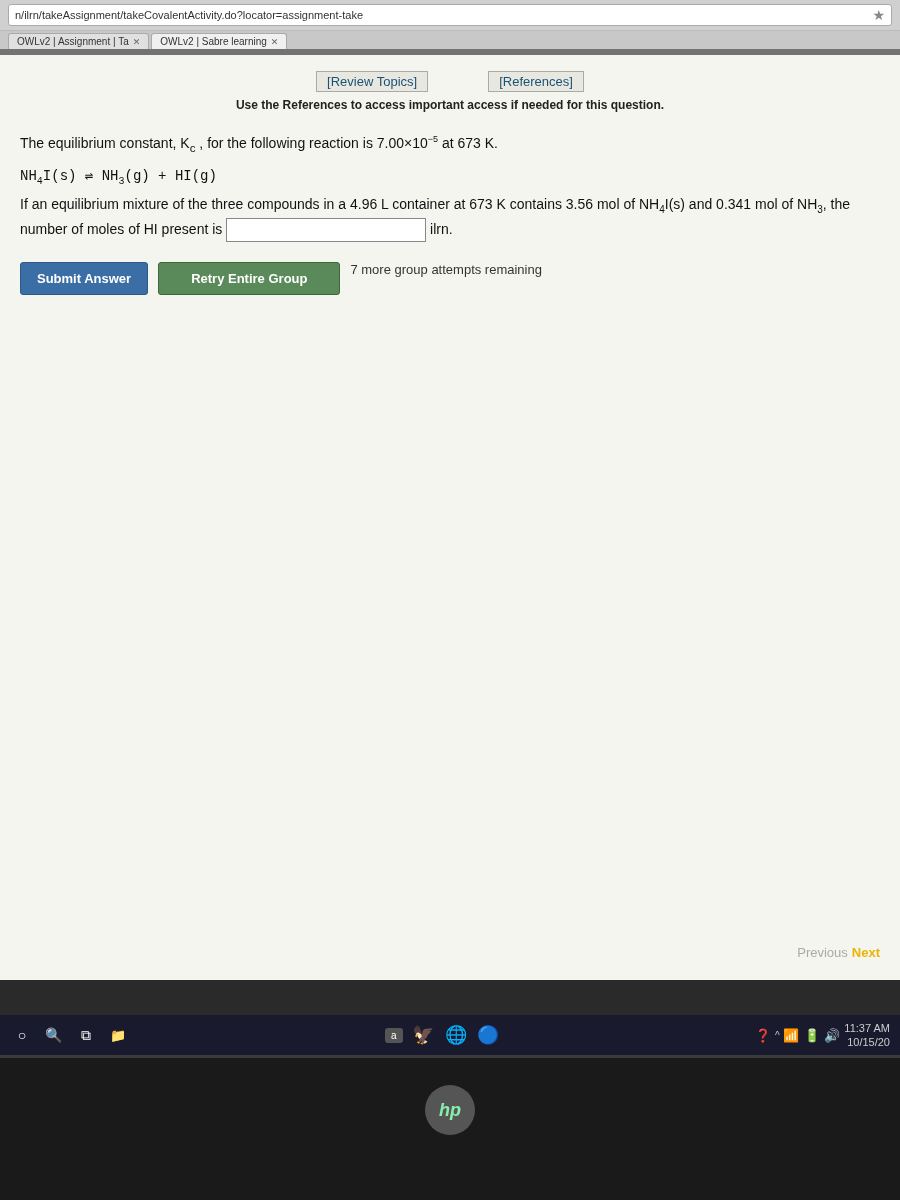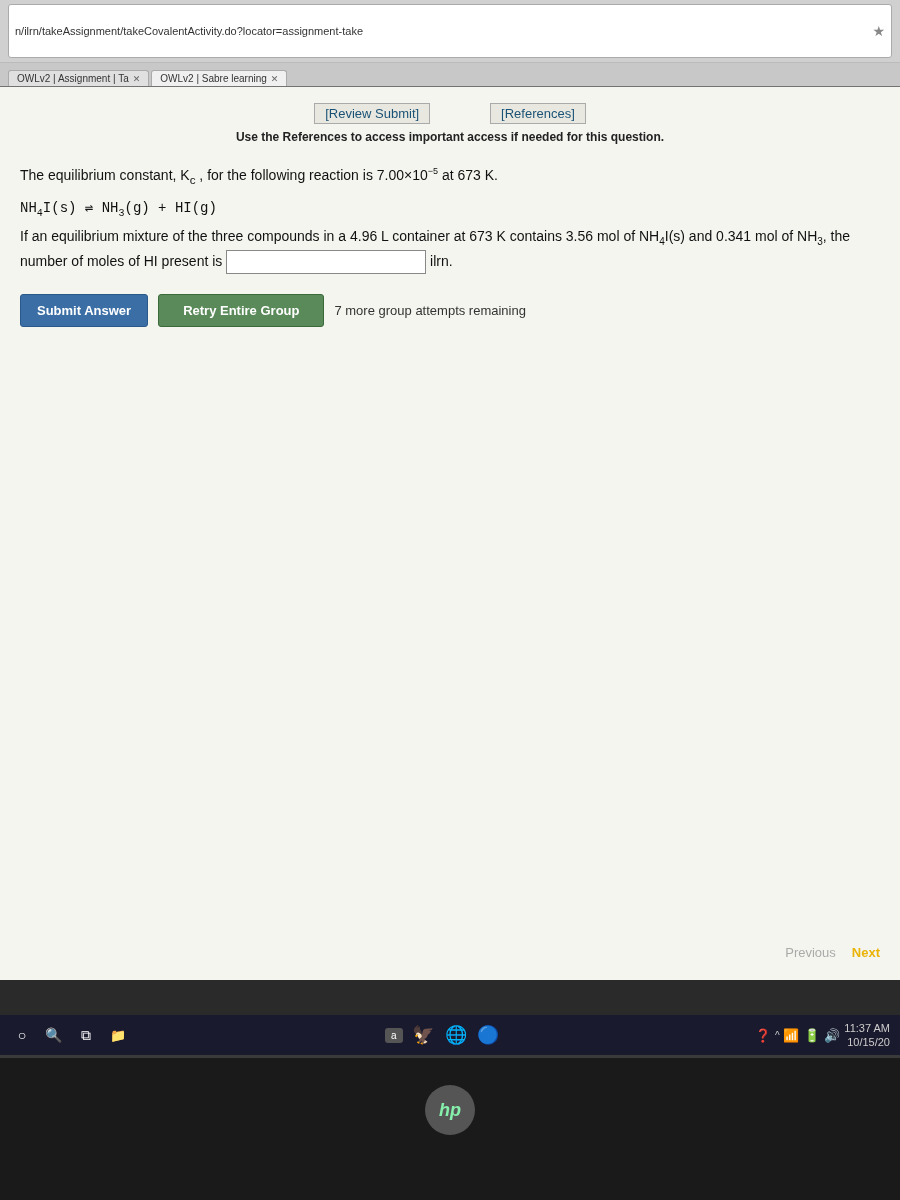--- a/index.html
+++ b/index.html
@@ -41,7 +41,7 @@
       background: white;
       border: 1px solid #aaa;
       border-radius: 3px;
-      padding: 18px 6px;
+      padding: 2px 6px;
       font-size: 11px;
       color: #333;
       display: flex;

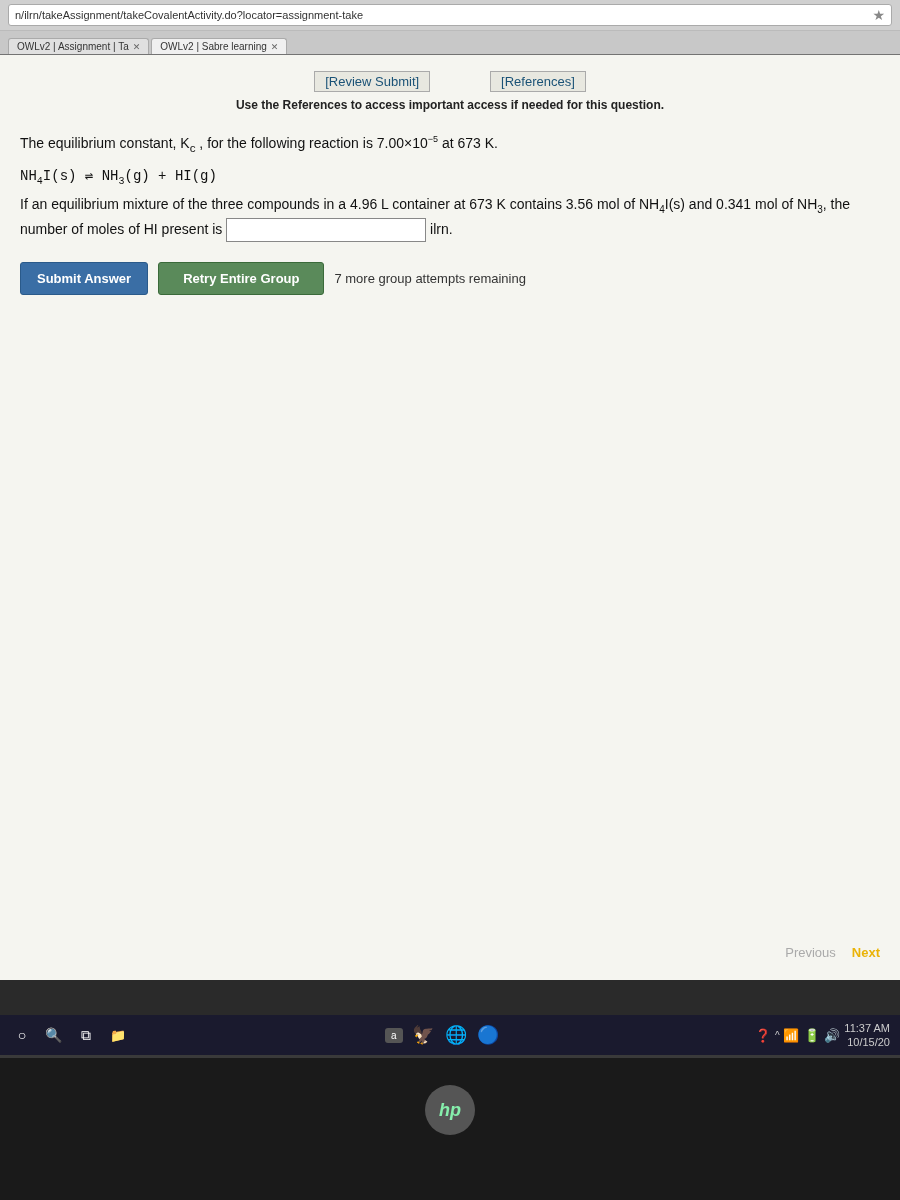--- a/index.html
+++ b/index.html
@@ -62,7 +62,7 @@
       align-items: flex-end;
       padding: 0 8px;
       min-height: 24px;
-      border-bottom: 1px solid #737373;
+      border-bottom: 6px solid #737373;
       font-size: 10px;
     }
 

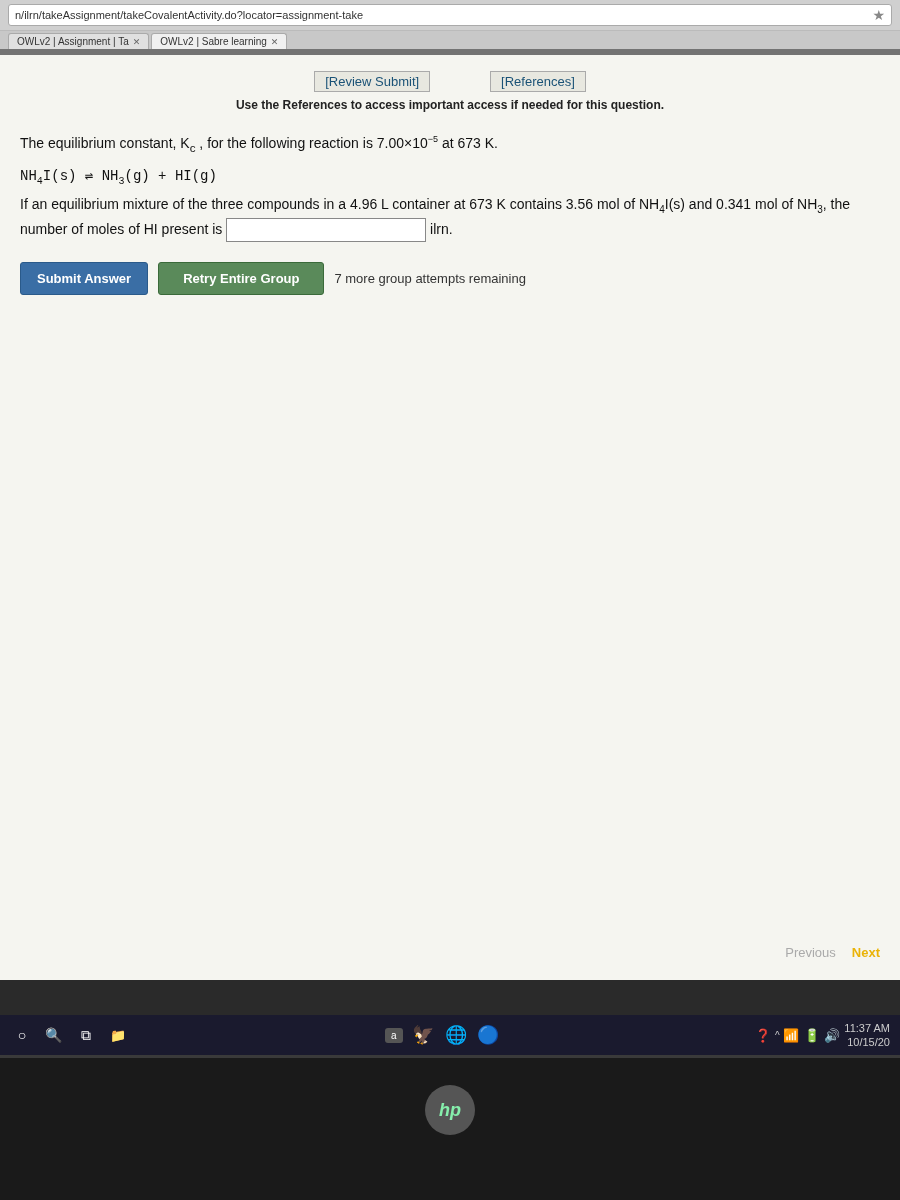--- a/index.html
+++ b/index.html
@@ -362,7 +362,7 @@
   <div class="page-content">
 
     <div class="top-links">
-      <a class="top-link">[Review Submit]</a>
+      <a class="top-link">[Review Topics]</a>
       <a class="top-link">[References]</a>
     </div>
 

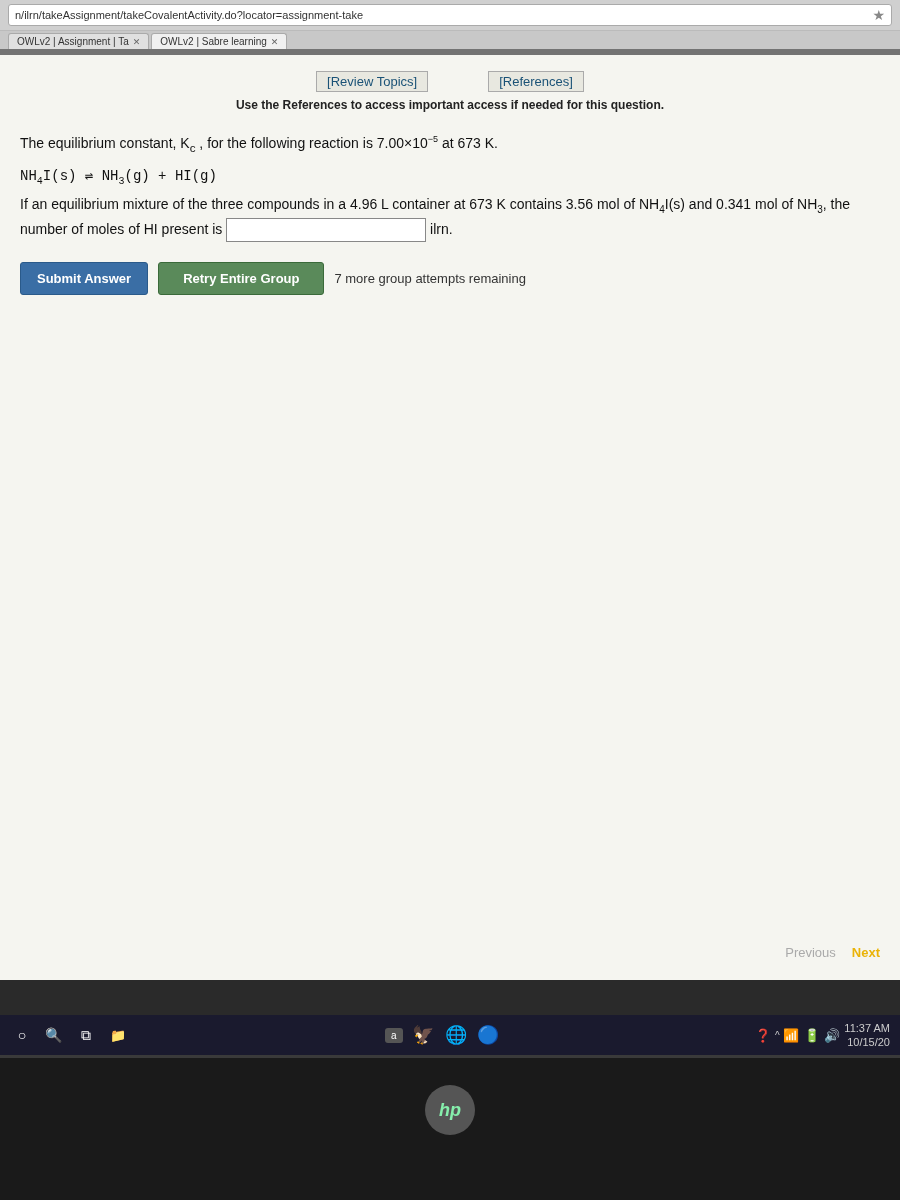--- a/index.html
+++ b/index.html
@@ -180,7 +180,7 @@
     
     .buttons-row {
       display: flex;
-      align-items: center;
+      align-items: flex-start;
       gap: 10px;
       margin-top: 20px;
     }

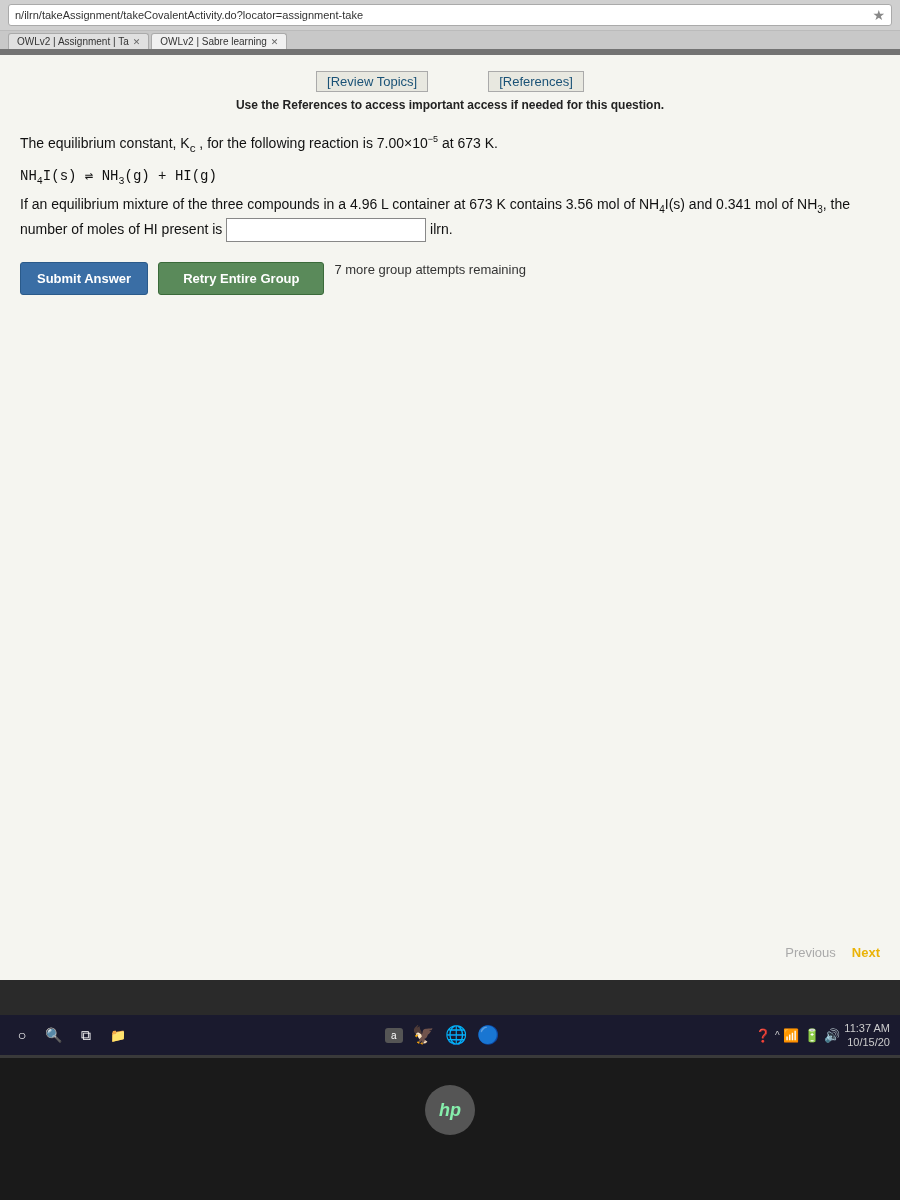--- a/index.html
+++ b/index.html
@@ -200,7 +200,7 @@
       background: #5a8a5a;
       color: white;
       border: 1px solid #3a6a3a;
-      padding: 8px 24px;
+      padding: 8px 32px;
       font-size: 13px;
       cursor: pointer;
       border-radius: 3px;

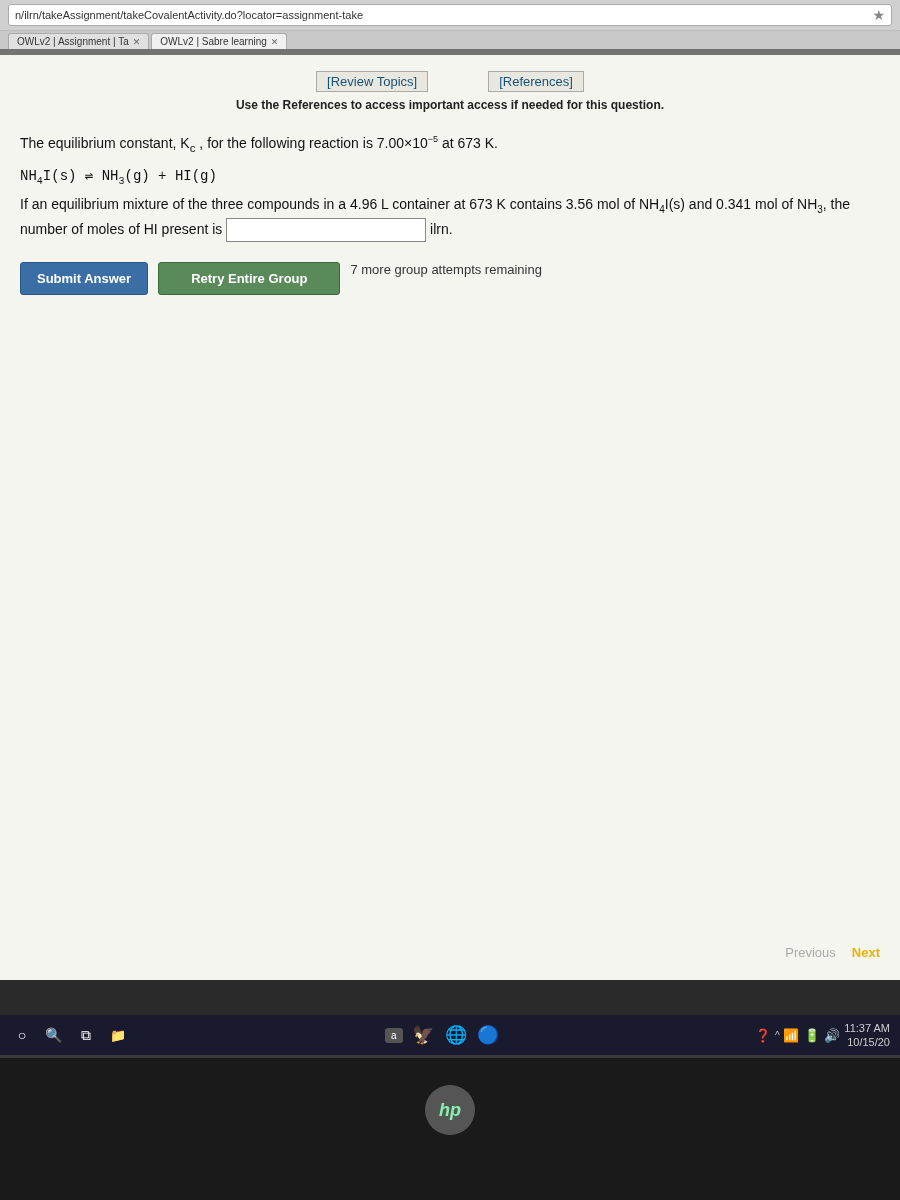--- a/index.html
+++ b/index.html
@@ -219,7 +219,7 @@
       right: 20px;
       display: flex;
       align-items: center;
-      gap: 16px;
+      gap: 4px;
     }
 
     .nav-prev {

